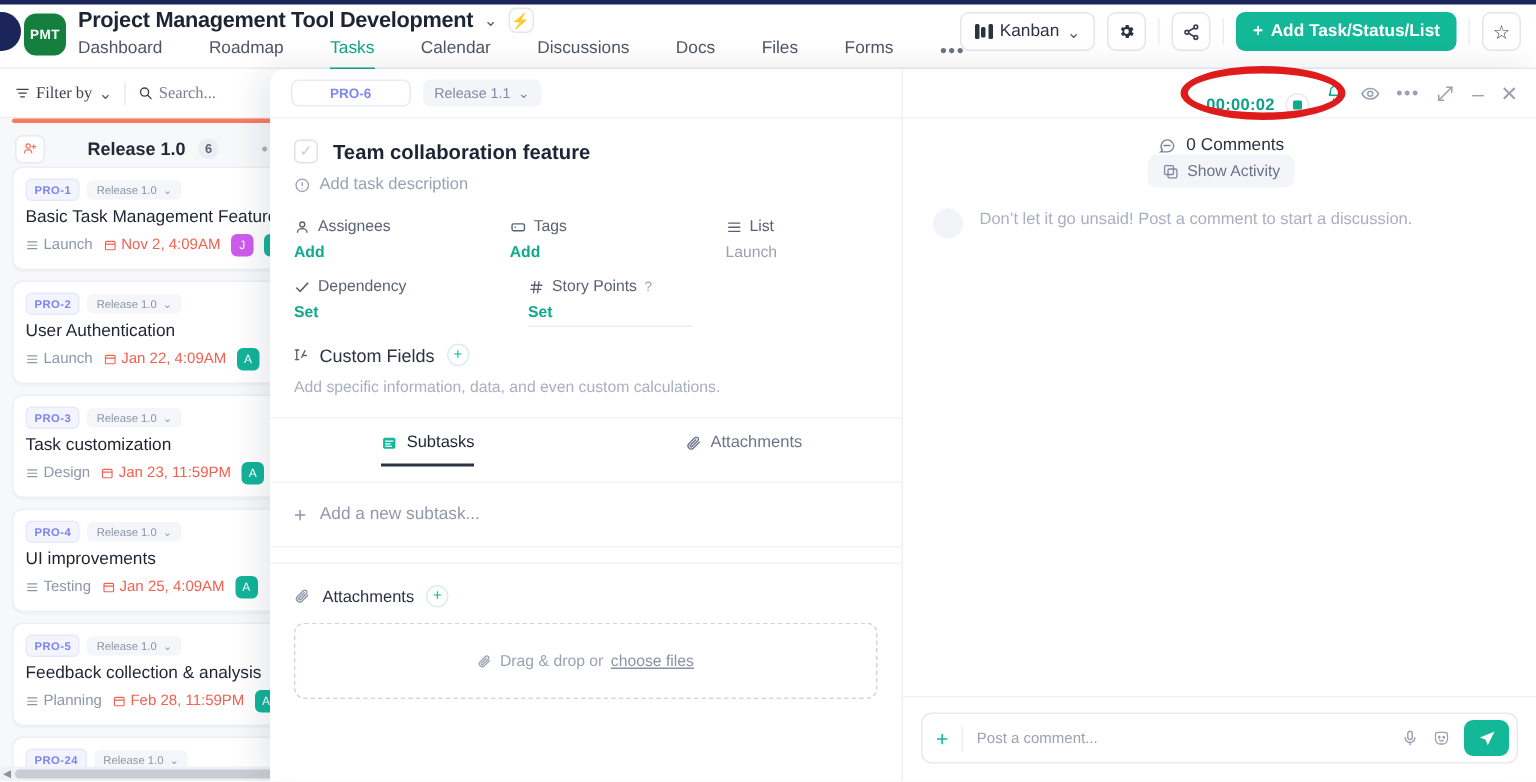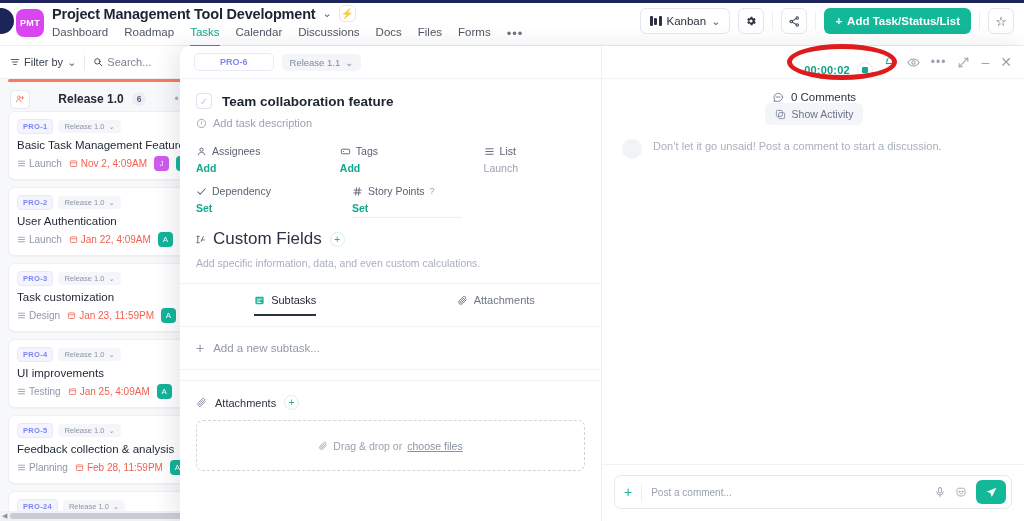--- a/index.html
+++ b/index.html
@@ -27,7 +27,7 @@
   .brand-logo {
     position: absolute; left: 16px; top: 9px;
     width: 28px; height: 28px; border-radius: 8px;
-    background: #d946ef; color:#fff;
+    background: #15803d; color:#fff;
     font-size: 9px; font-weight: bold; letter-spacing: .3px;
     display: flex; align-items: center; justify-content: center;
   }

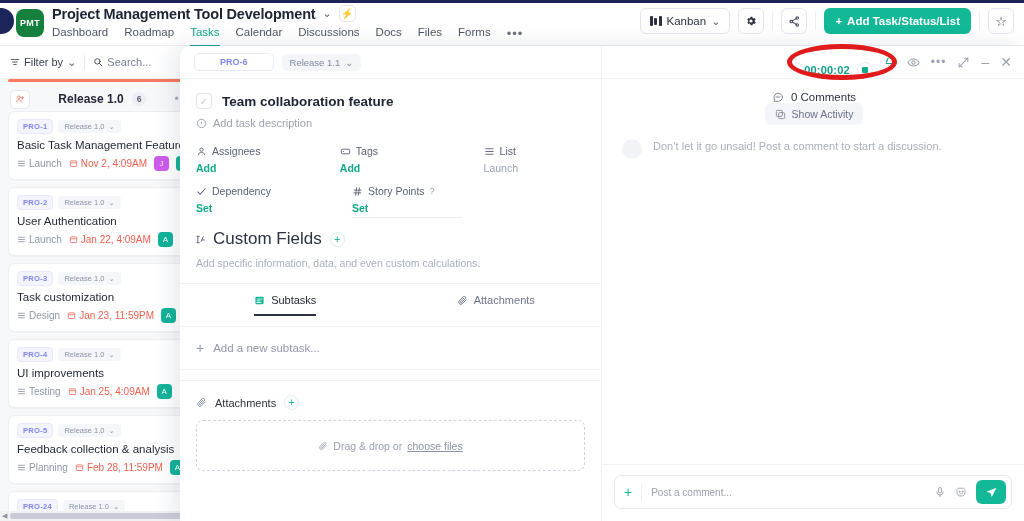--- a/index.html
+++ b/index.html
@@ -40,7 +40,7 @@
     display:flex; align-items:center; justify-content:center;
     color:#13b897; font-size:10px; background:#fff;
   }
-  .nav-tabs { display: flex; gap: 16px; margin-top: 4px; }
+  .nav-tabs { display: flex; gap: 31px; margin-top: 4px; }
   .nav-tab { font-size: 11.5px; color: #4e5665; cursor: pointer; padding-bottom: 6px; }
   .nav-tab.active { color: #10a789; border-bottom: 2px solid #10a789; }
   .nav-more { font-size: 13px; color:#6b7280; letter-spacing:1px; }

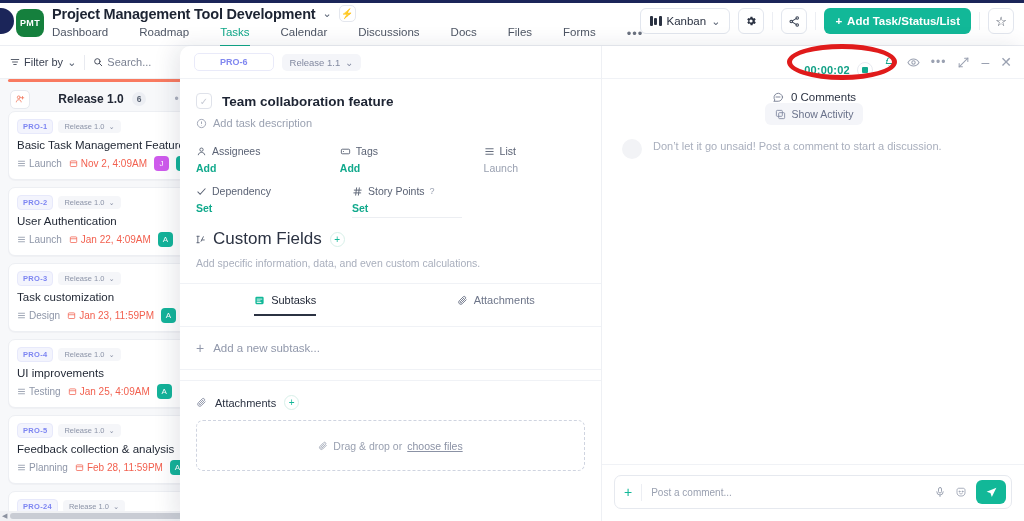--- a/index.html
+++ b/index.html
@@ -71,7 +71,7 @@
   }
   .board-toolbar {
     height: 33px; display: flex; align-items: center; gap: 8px; padding: 0 10px;
-    background:#fff; border-bottom:1px solid #eef0f4;
+    background:#fff; border-bottom:1px solid #eef0f4;font-family:Liberation Serif, serif;
   }
   .tb-item { display:flex; align-items:center; gap:4px; font-size: 11px; color:#3b4252; cursor:pointer; }
   .tb-sep { width:1px; height:15px; background:#e8eaf0; }

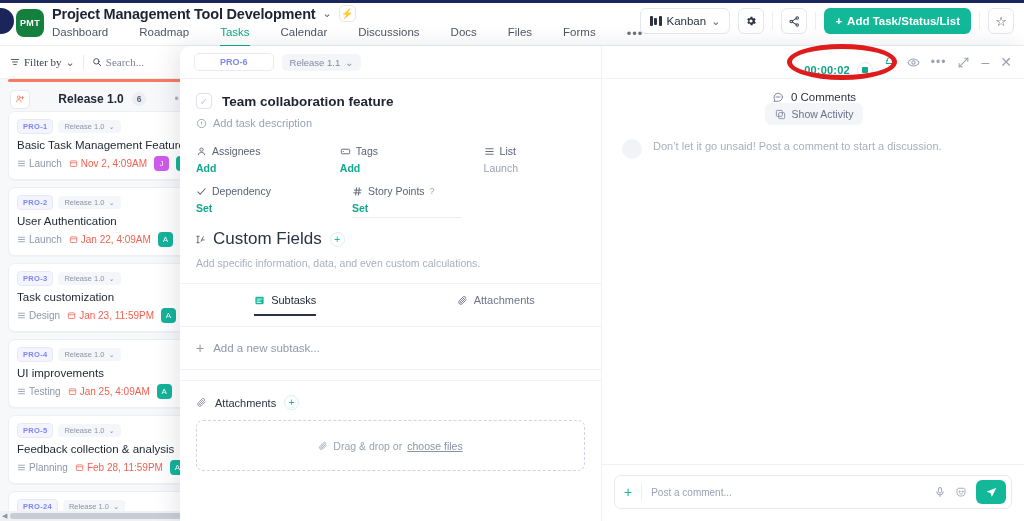--- a/index.html
+++ b/index.html
@@ -159,7 +159,7 @@
   .fvalue.due { color:#f2604f; font-weight:normal; }
   .fvalue.underlined { border-bottom:1px solid #eceef2; padding-bottom:3px; width:100%; }
   .cf-row { display:flex; align-items:center; gap:8px; margin-top:3px; }
-  .cf-label { font-size:17px; color:#2b3242; display:flex; align-items:center; gap:6px; }
+  .cf-label { font-size:12px; color:#2b3242; display:flex; align-items:center; gap:6px; }
   .plus-circle {
     width:15px;height:15px;border-radius:50%;border:1px solid #d8f0e9;background:#fff;
     color:#12b898;font-size:10px;display:flex;align-items:center;justify-content:center;cursor:pointer;

